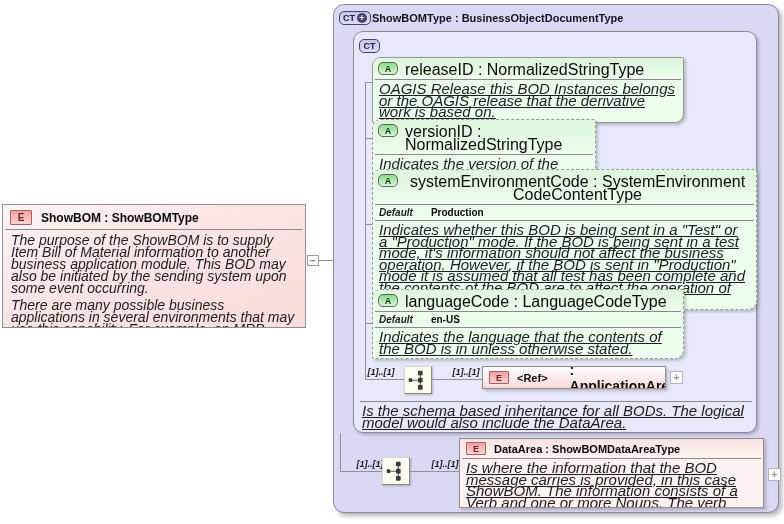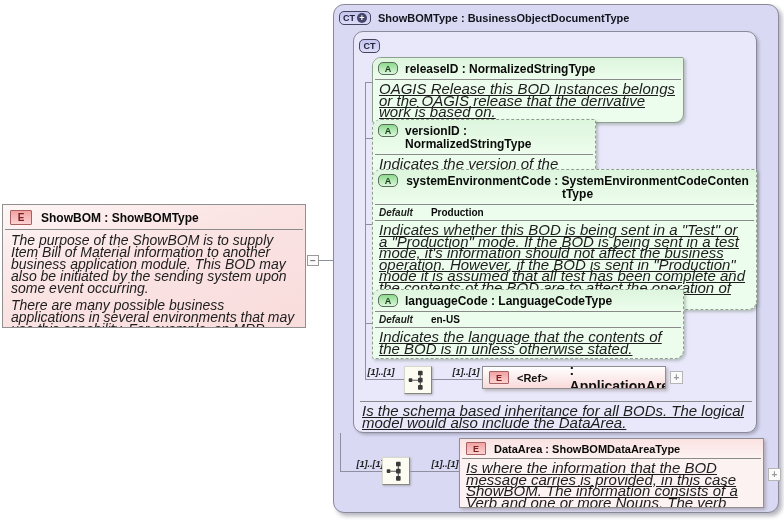--- a/index.html
+++ b/index.html
@@ -24,7 +24,7 @@
     background:#e8e8fa; border:1px solid #8a8a9a; border-radius:10px;
     box-shadow:2px 2px 3px rgba(90,90,110,0.35);
   }
-  .ct-head { position:absolute; display:flex; align-items:center; gap:7px; }
+  .ct-head { position:absolute; display:flex; align-items:center; gap:1px; }
   .ct-title { font-size:11px; font-weight:bold; color:#14141e; white-space:nowrap; }
 
   

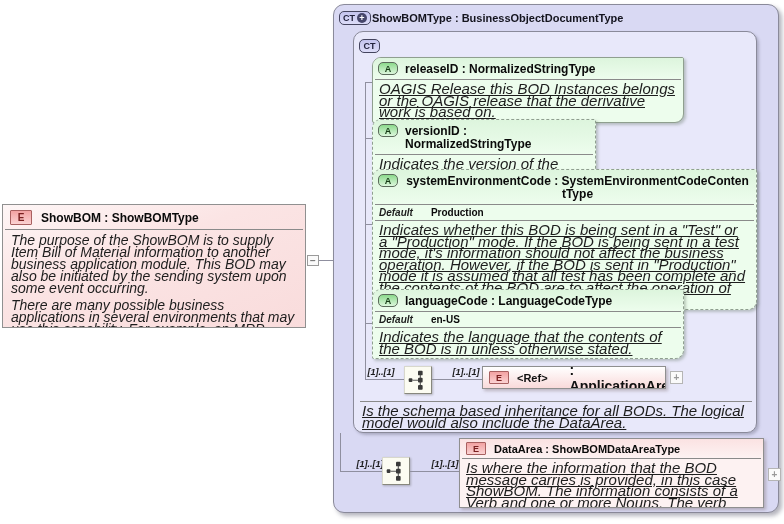--- a/index.html
+++ b/index.html
@@ -70,7 +70,7 @@
     display:flex; align-items:flex-start; gap:7px; padding:4px 6px 3px 5px;
     background:linear-gradient(180deg,#ddf5dd,#edfded);
   }
-  .attr-title { font-size:12px; font-weight:bold; color:#0a0a0a; line-height:13px; padding-top:1px; }
+  .attr-title { font-size:16px; font-weight:normal; color:#0a0a0a; line-height:13px; padding-top:1px; }
   .attr-title.center { flex:1; text-align:center; word-break:break-all; }
   .sep { height:1px; background:#8a8a8a; margin:0 2px; }
   .attr-desc, .elem-desc, .annot {

